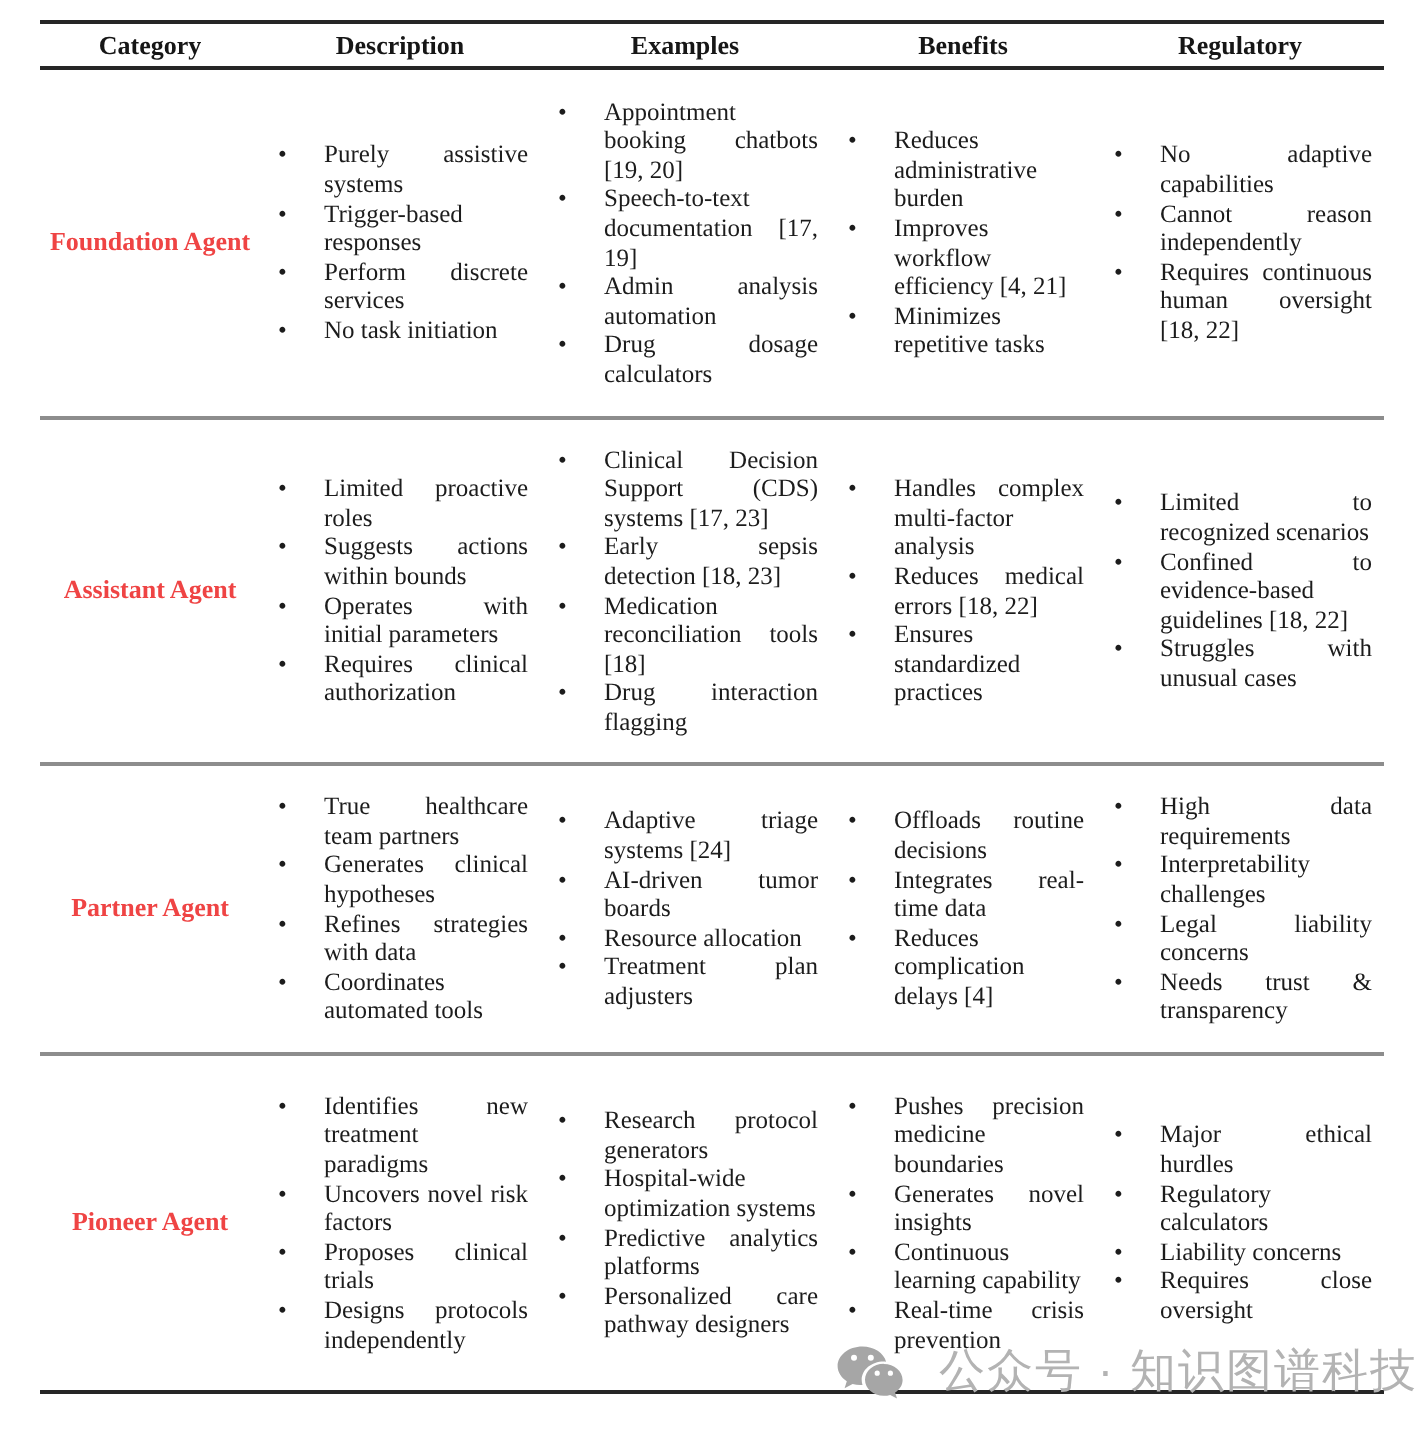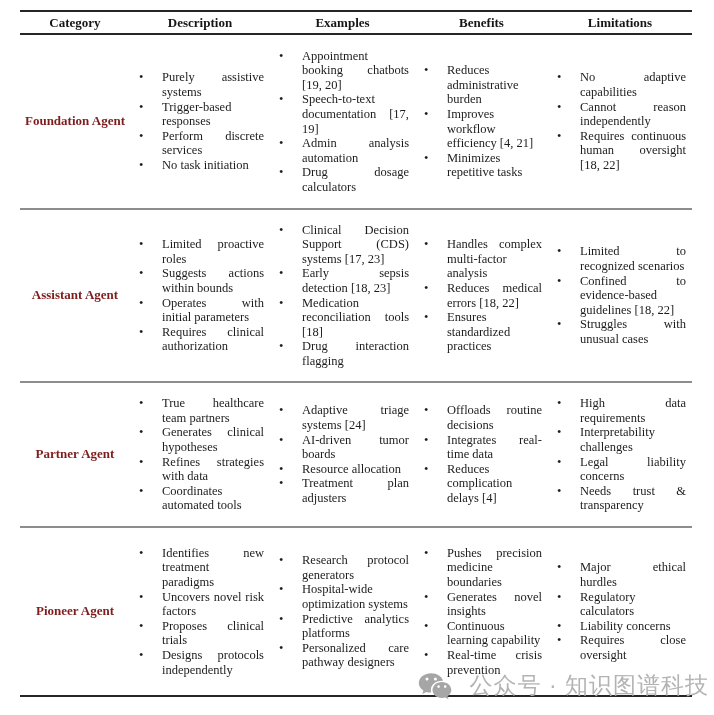--- a/index.html
+++ b/index.html
@@ -122,7 +122,7 @@
         <th>Description</th>
         <th>Examples</th>
         <th>Benefits</th>
-        <th>Limitations</th>
+        <th>Regulatory</th>
       </tr>
     </thead>
     <tbody id="table-body">

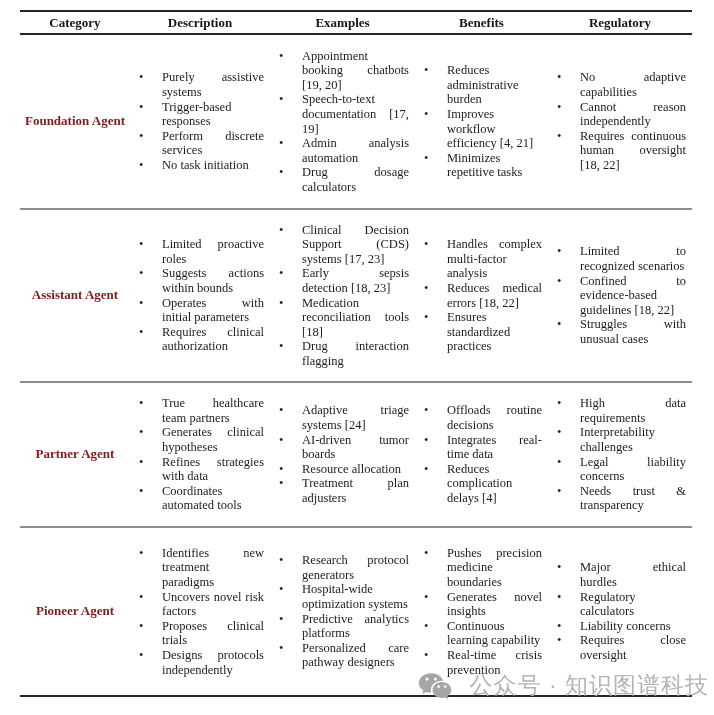--- a/index.html
+++ b/index.html
@@ -61,7 +61,7 @@
     font-weight: bold;
     font-size: 13px;
     padding: 0 2px;
-    color: #7f1d1d;
+    color: #ef4444;
   }
   ul.bullets {
     list-style: none;

